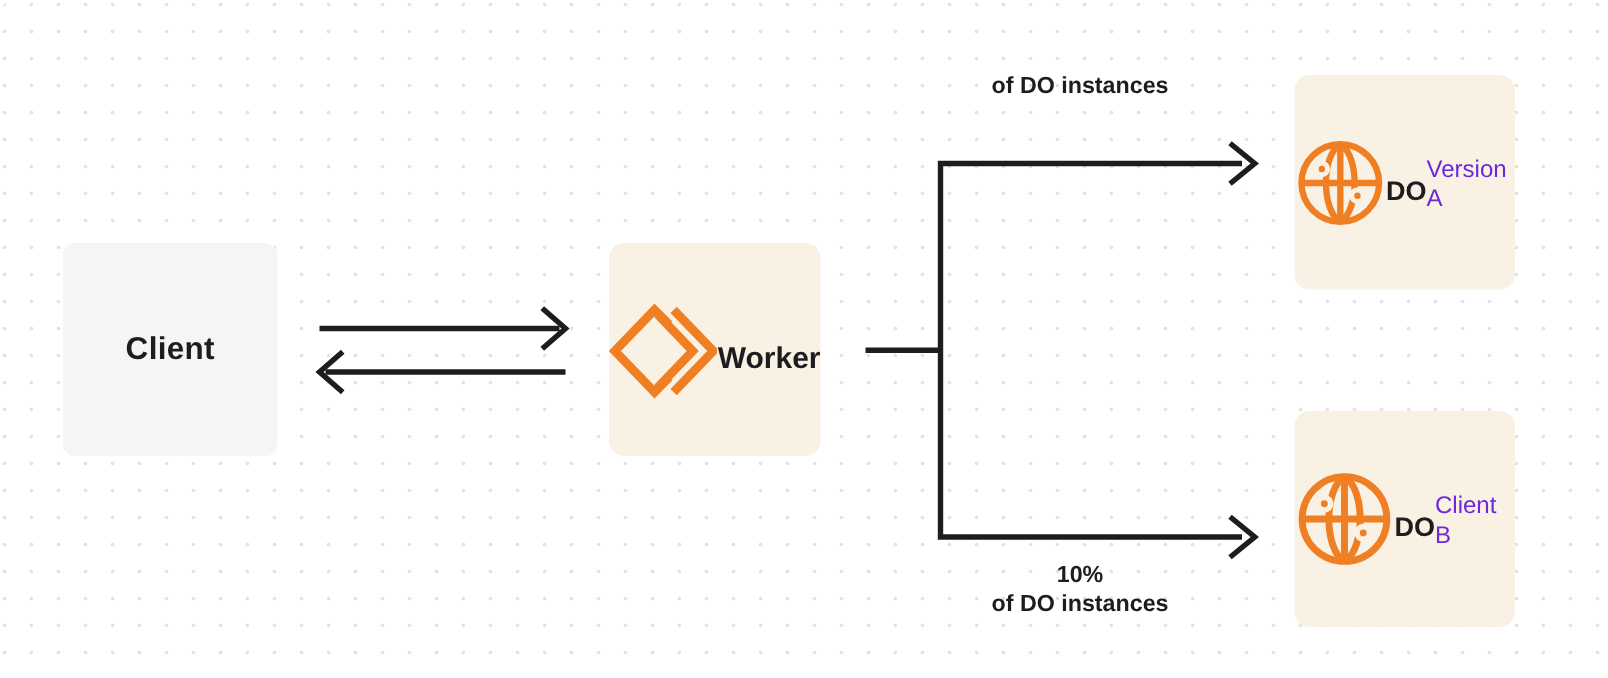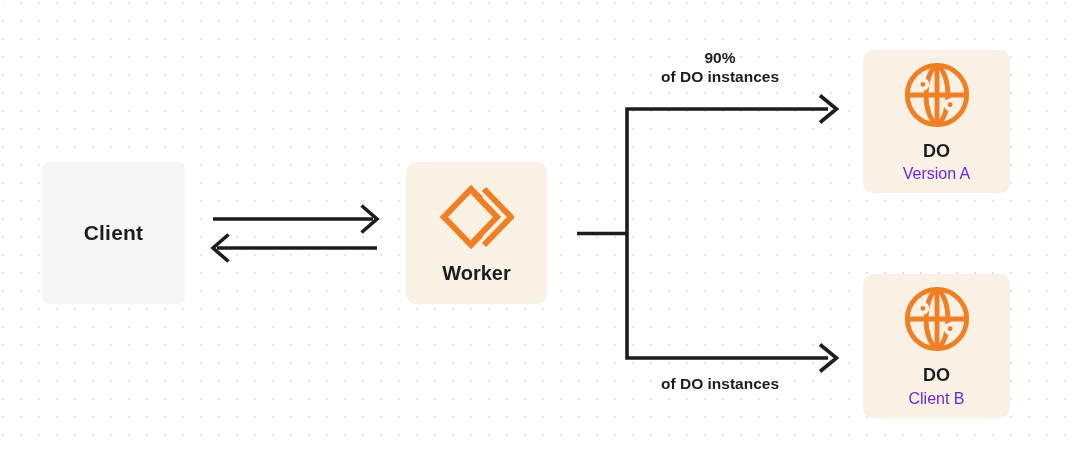--- a/index.html
+++ b/index.html
@@ -90,7 +90,6 @@
   </div>
 
   <div class="branch-label branch-label-top">
-    <div>90%</div>
     <div>of DO instances</div>
   </div>
 

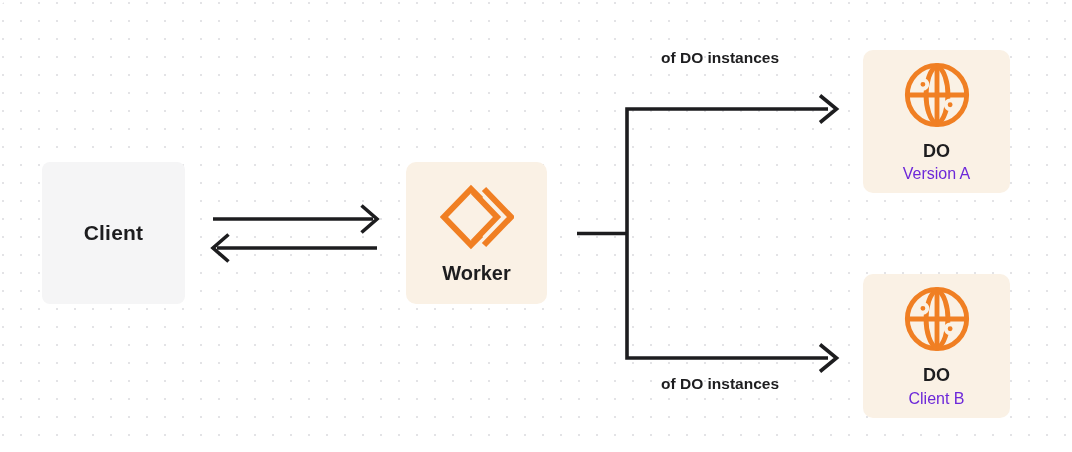--- a/index.html
+++ b/index.html
@@ -19,7 +19,7 @@
     position:absolute;
     border-radius:10px;
     display:flex;
-    flex-direction:column;
+    flex-direction:row;
     align-items:center;
     justify-content:center;
     box-sizing:border-box;

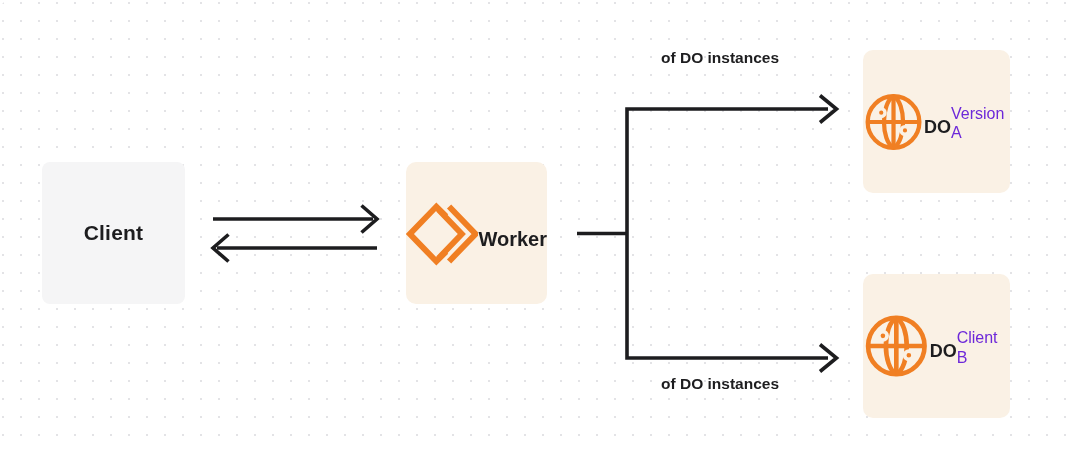--- a/index.html
+++ b/index.html
@@ -94,6 +94,7 @@
   </div>
 
   <div class="branch-label branch-label-bottom">
+    <div>10%</div>
     <div>of DO instances</div>
   </div>
 

